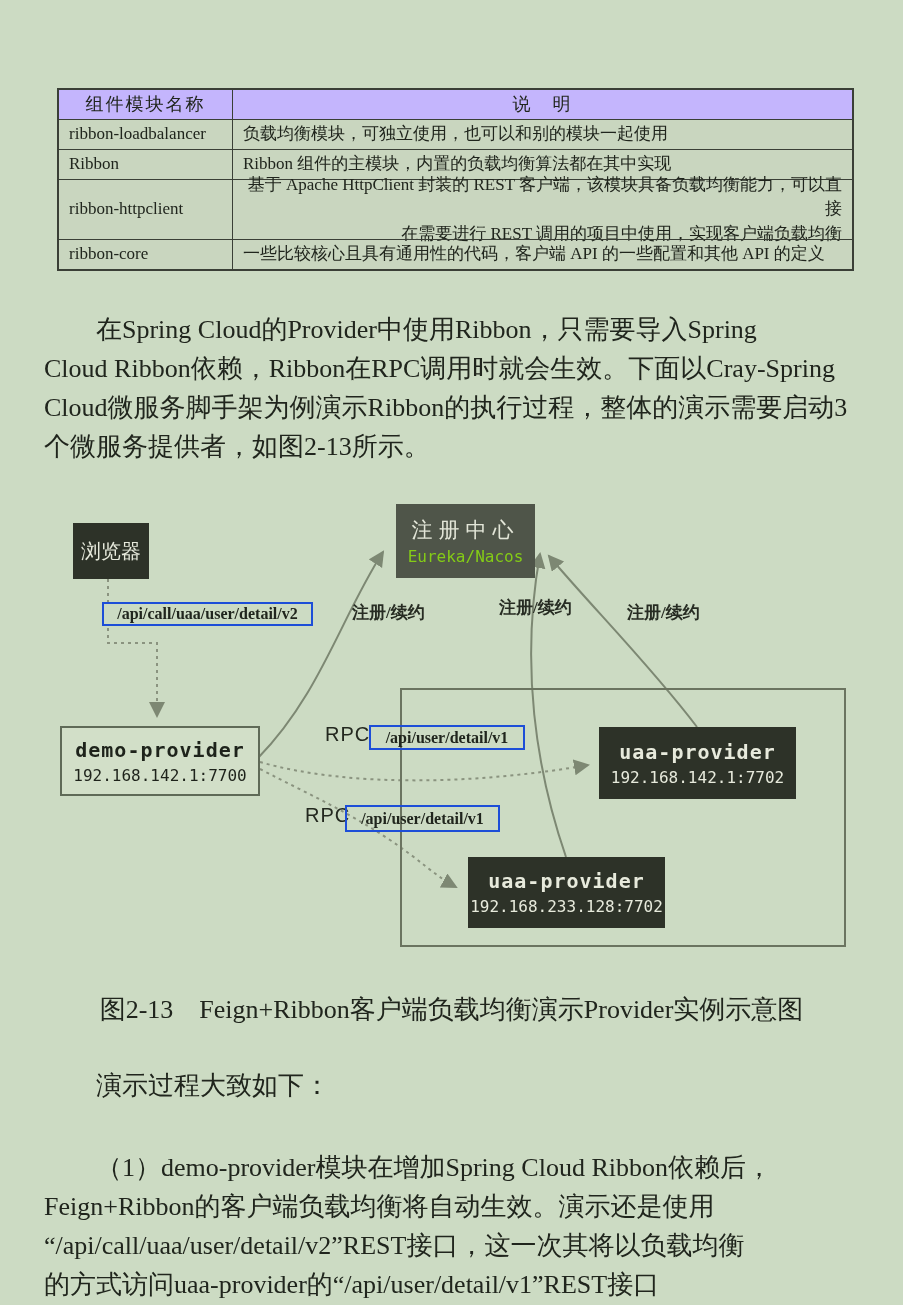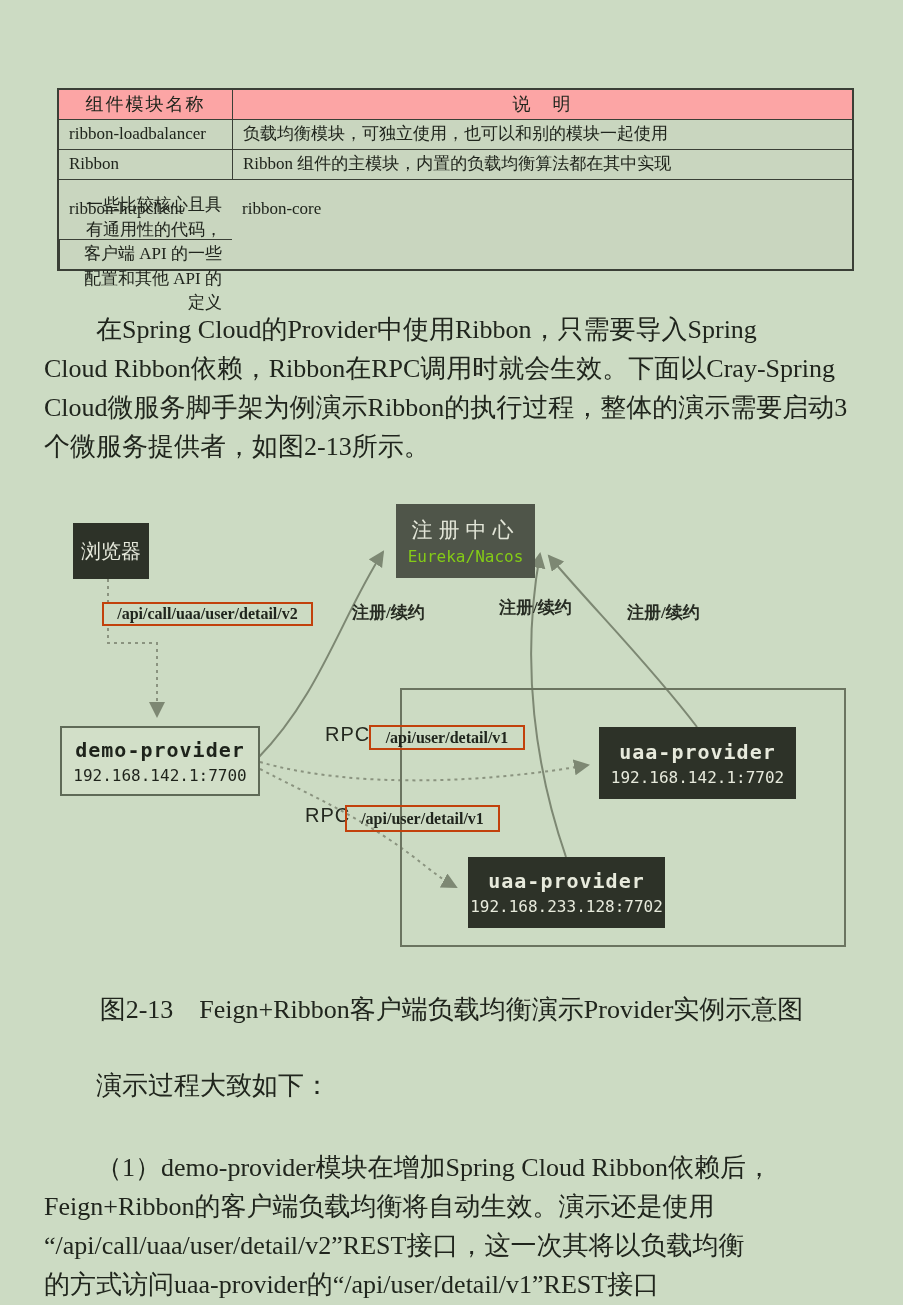--- a/index.html
+++ b/index.html
@@ -16,7 +16,7 @@
   .tbl .cell{border-top:1px solid #3a3f36;display:flex;align-items:center;
        padding:0 10px;white-space:pre-line;}
   .tbl .c2{border-left:1px solid #3a3f36;text-align:right;}
-  .tbl .hd{border-top:none;background:#fca5a5;justify-content:center;
+  .tbl .hd{border-top:none;background:#c4b5fd;justify-content:center;
        font-size:18px;letter-spacing:2px;}
 
   

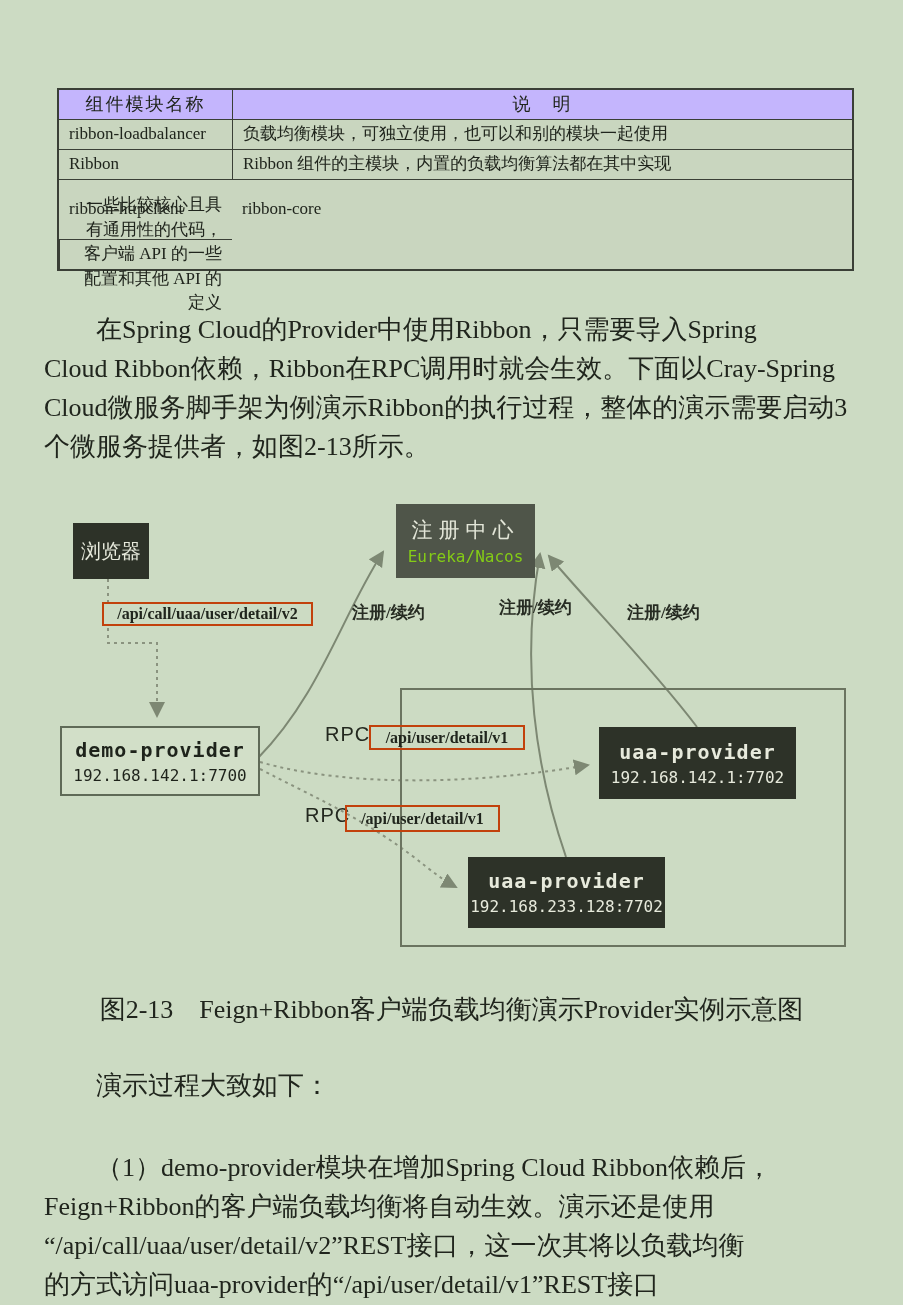--- a/index.html
+++ b/index.html
@@ -79,6 +79,8 @@
     <div class="cell c2">Ribbon 组件的主模块，内置的负载均衡算法都在其中实现</div>
 
     <div class="cell c1">ribbon-httpclient</div>
+    <div class="cell c2">基于 Apache HttpClient 封装的 REST 客户端，该模块具备负载均衡能力，可以直接
+在需要进行 REST 调用的项目中使用，实现客户端负载均衡</div>
 
     <div class="cell c1">ribbon-core</div>
     <div class="cell c2">一些比较核心且具有通用性的代码，客户端 API 的一些配置和其他 API 的定义</div>

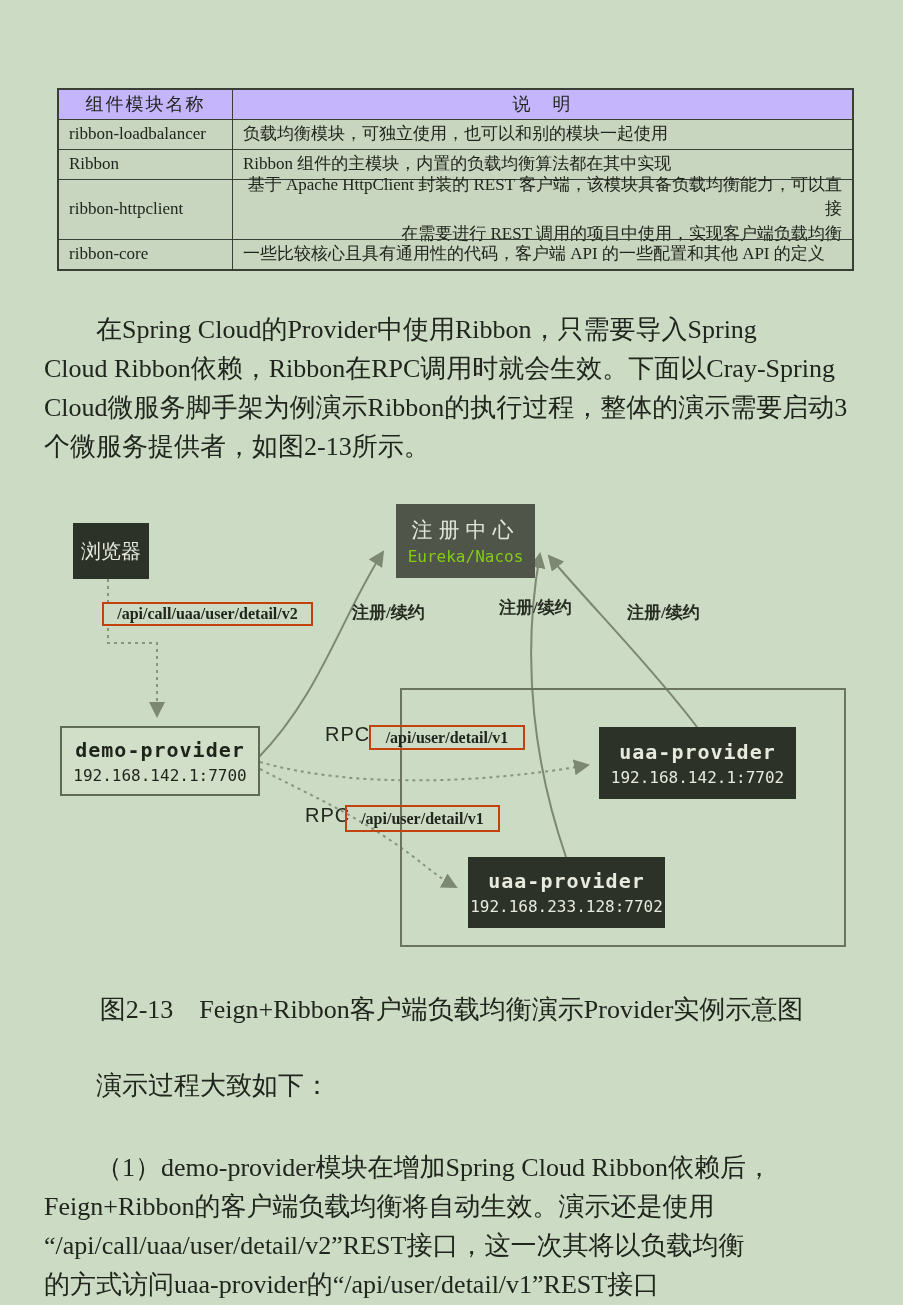--- a/index.html
+++ b/index.html
@@ -47,7 +47,7 @@
   .mono2{font-family:"DejaVu Sans Mono",monospace;font-size:16px;margin-top:4px;}
   .uaa1{left:599px;top:247px;width:197px;height:72px;}
   .uaa2{left:468px;top:377px;width:197px;height:71px;}
-  .apilabel{border:2px solid #c2410c;font-size:16px;font-weight:bold;
+  .apilabel{border:2px solid #1d4ed8;font-size:16px;font-weight:bold;
             text-align:center;}
   .apicall{left:102px;top:122px;width:211px;height:24px;background:#ccdbc3;}
   .apiv1a{left:369px;top:245px;width:156px;height:25px;background:transparent;}

